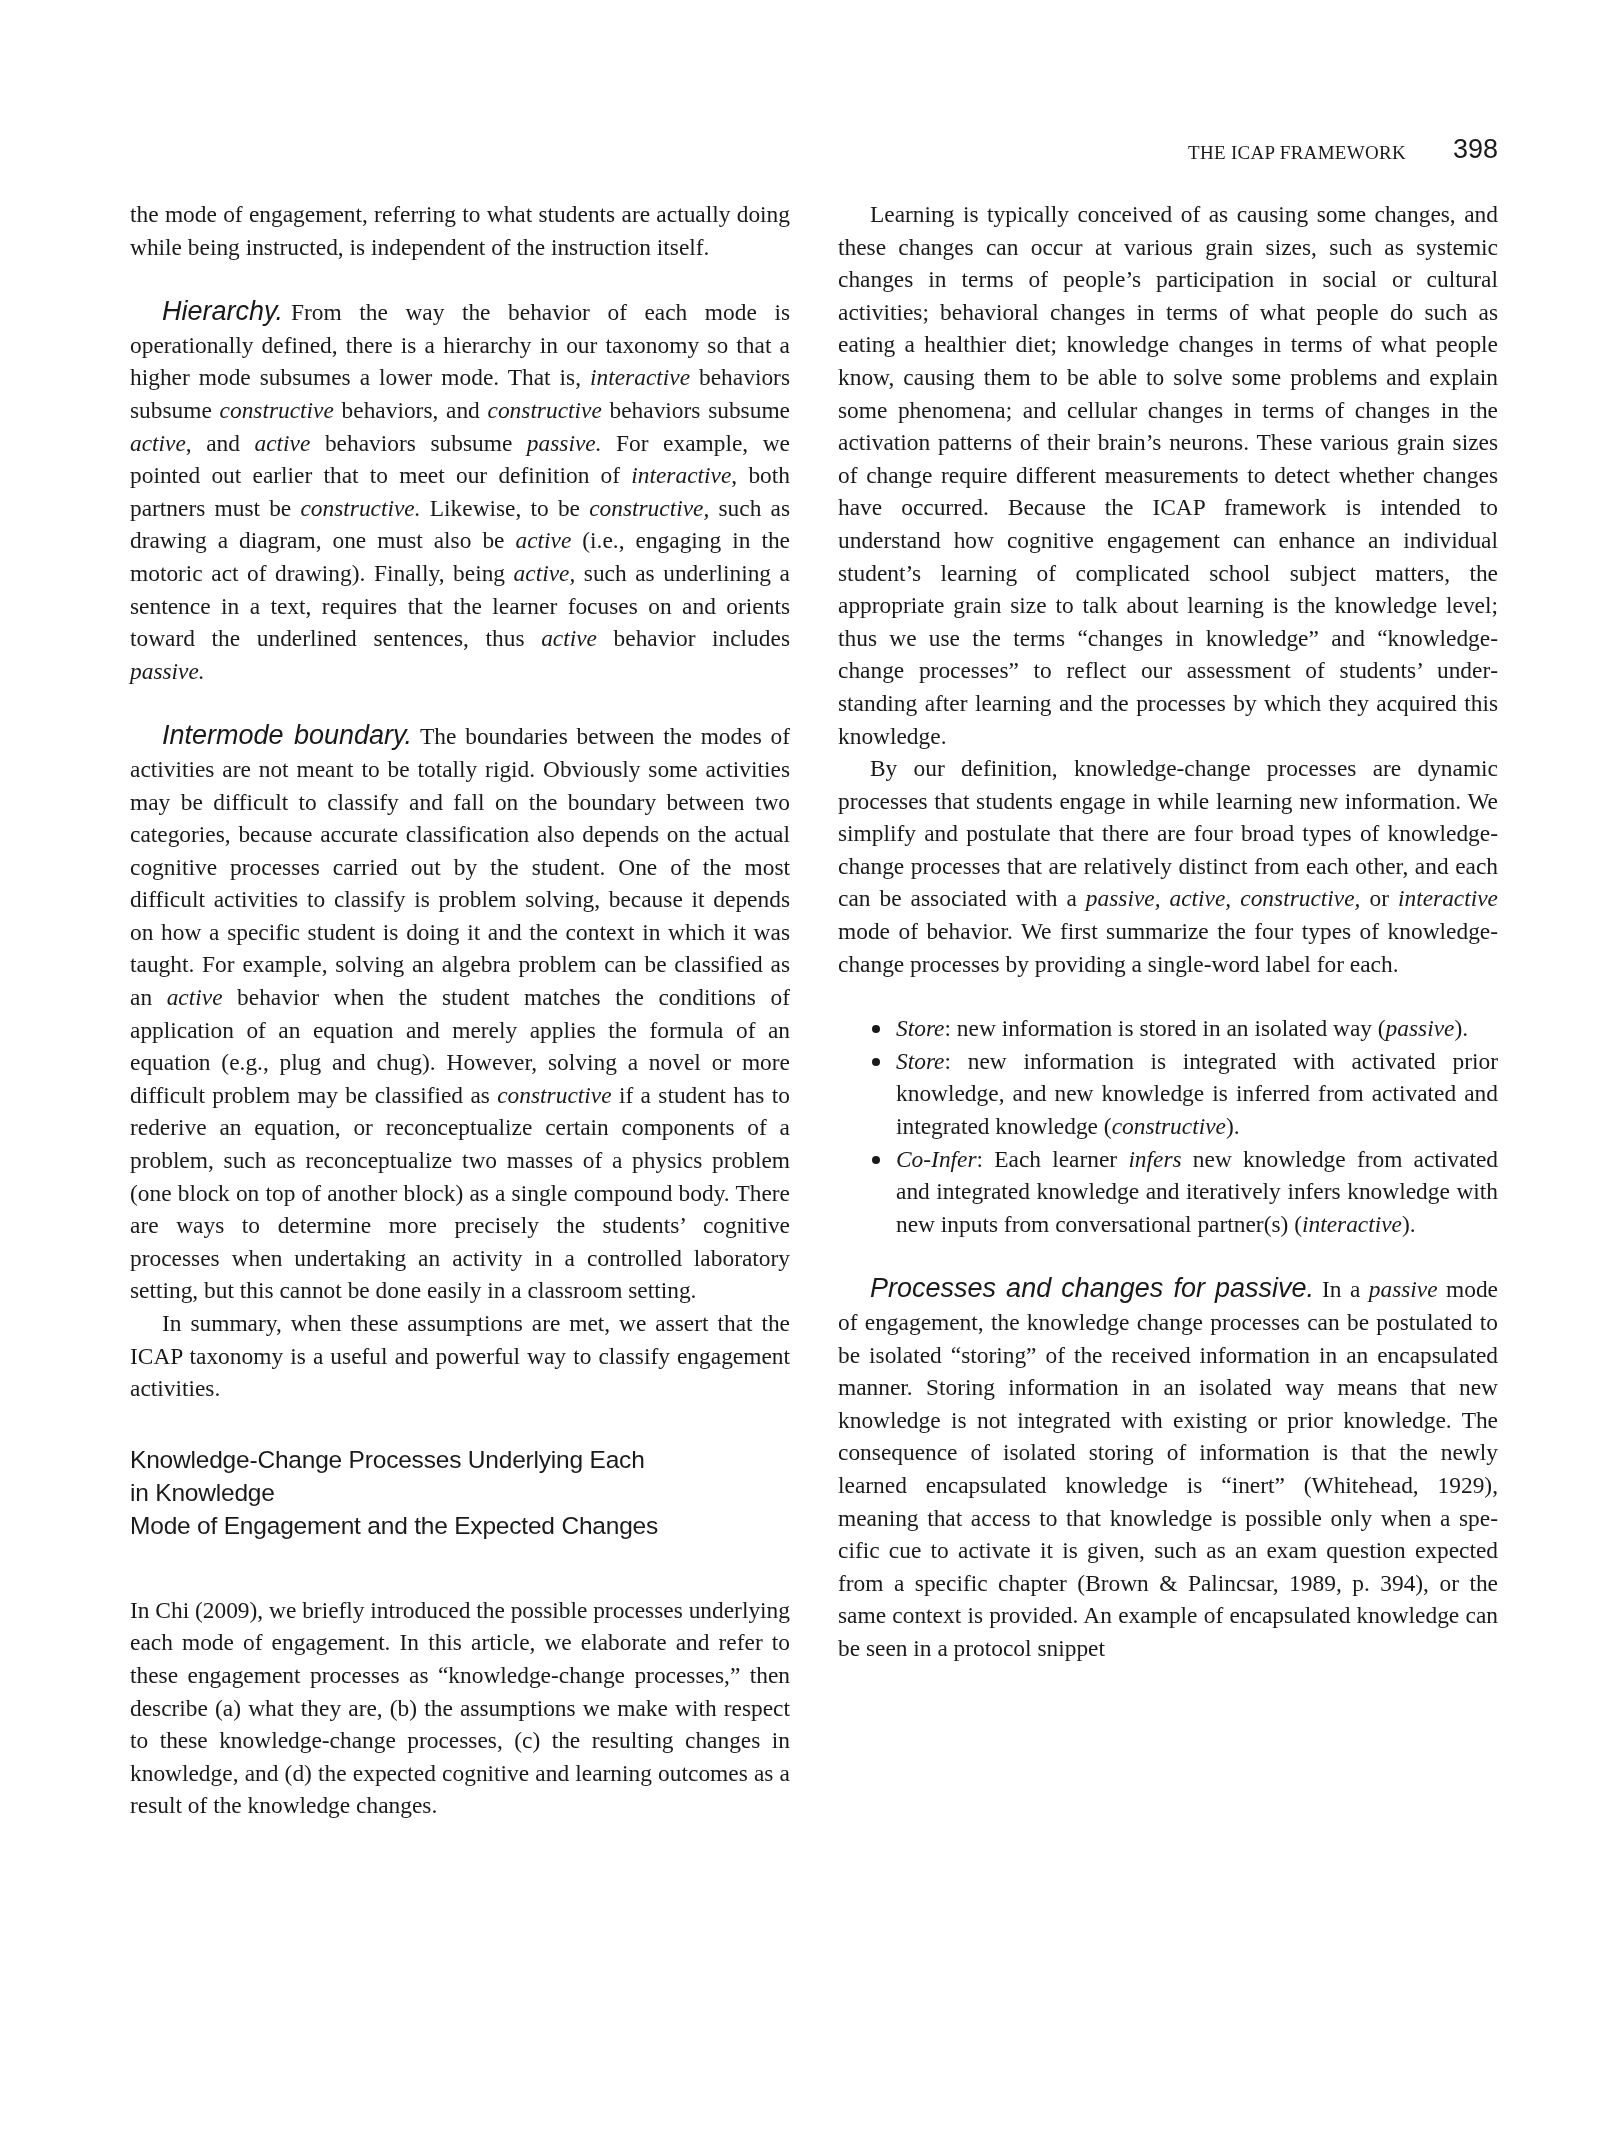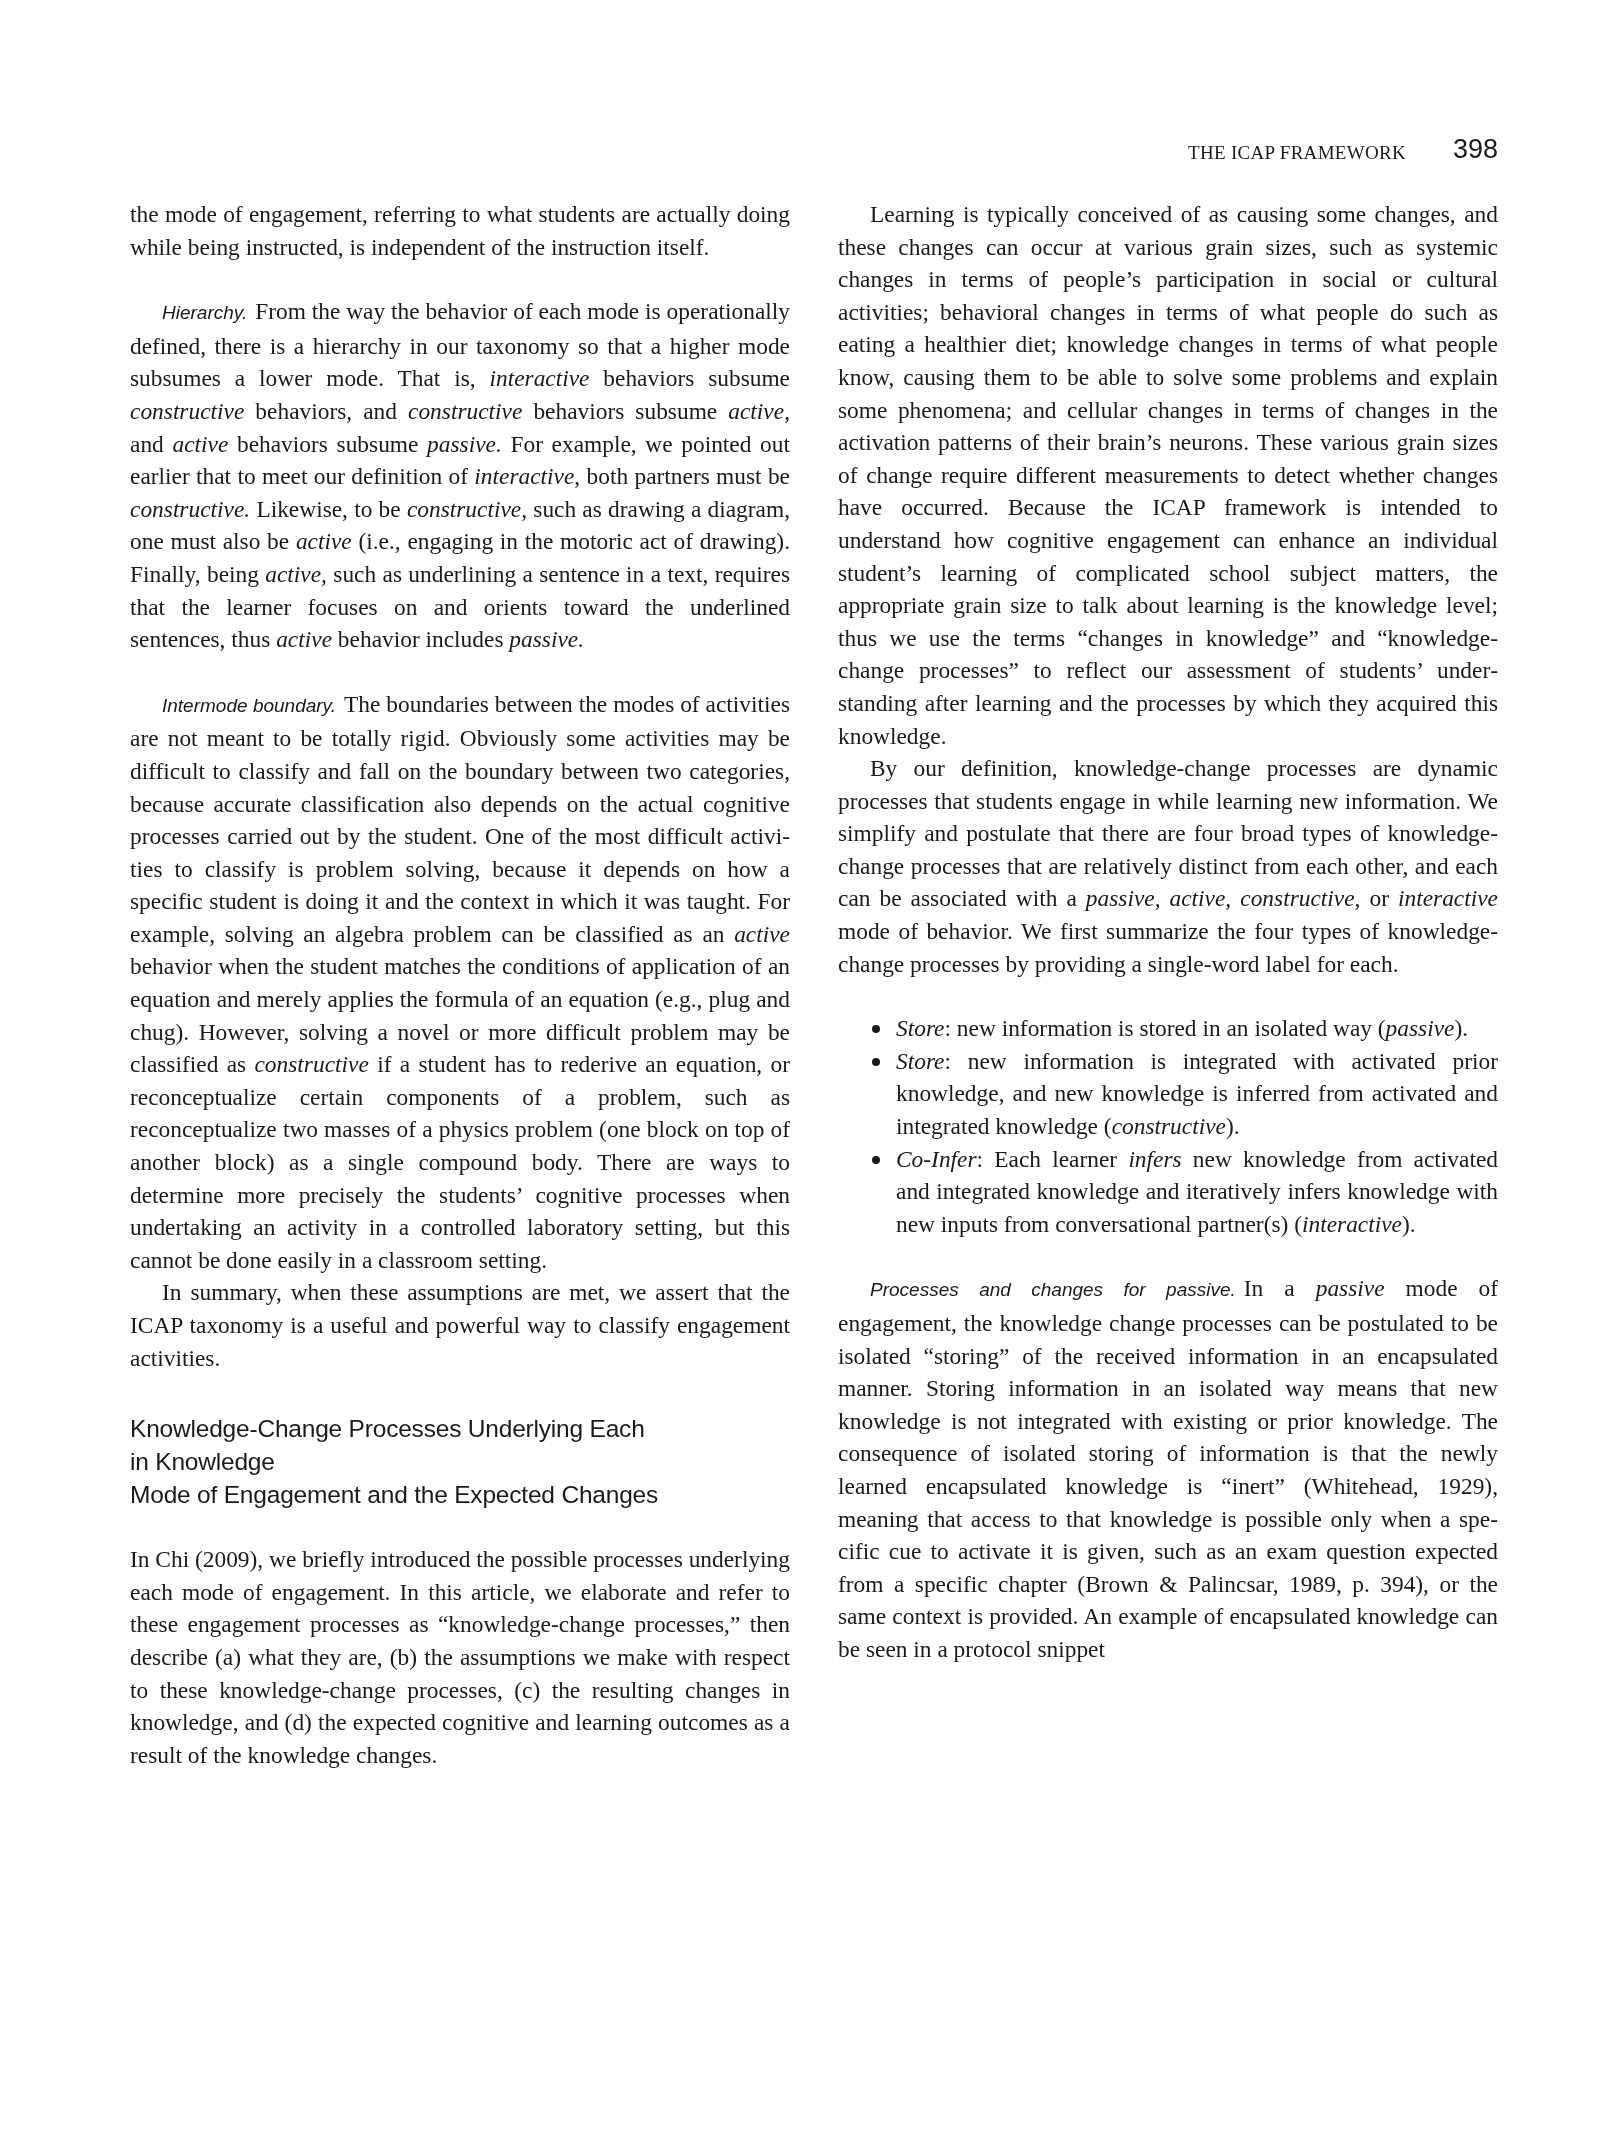--- a/index.html
+++ b/index.html
@@ -16,7 +16,7 @@
   p { margin:0; }
   .indent { text-indent:32px; }
   .gap { margin-top:32px; }
-  .run-in { font-family:"Liberation Sans", sans-serif; font-style:italic; font-size:19px; margin-right:8px;margin-top:40px; }
+  .run-in { font-family:"Liberation Sans", sans-serif; font-style:italic; font-size:27px; margin-right:8px;margin-top:40px; }
   em { }
   .section-heading { font-family:"Liberation Sans", sans-serif; font-size:24.5px; line-height:33px;
                      text-align:left; margin-top:38px; margin-bottom:32px; letter-spacing:-0.2px; }

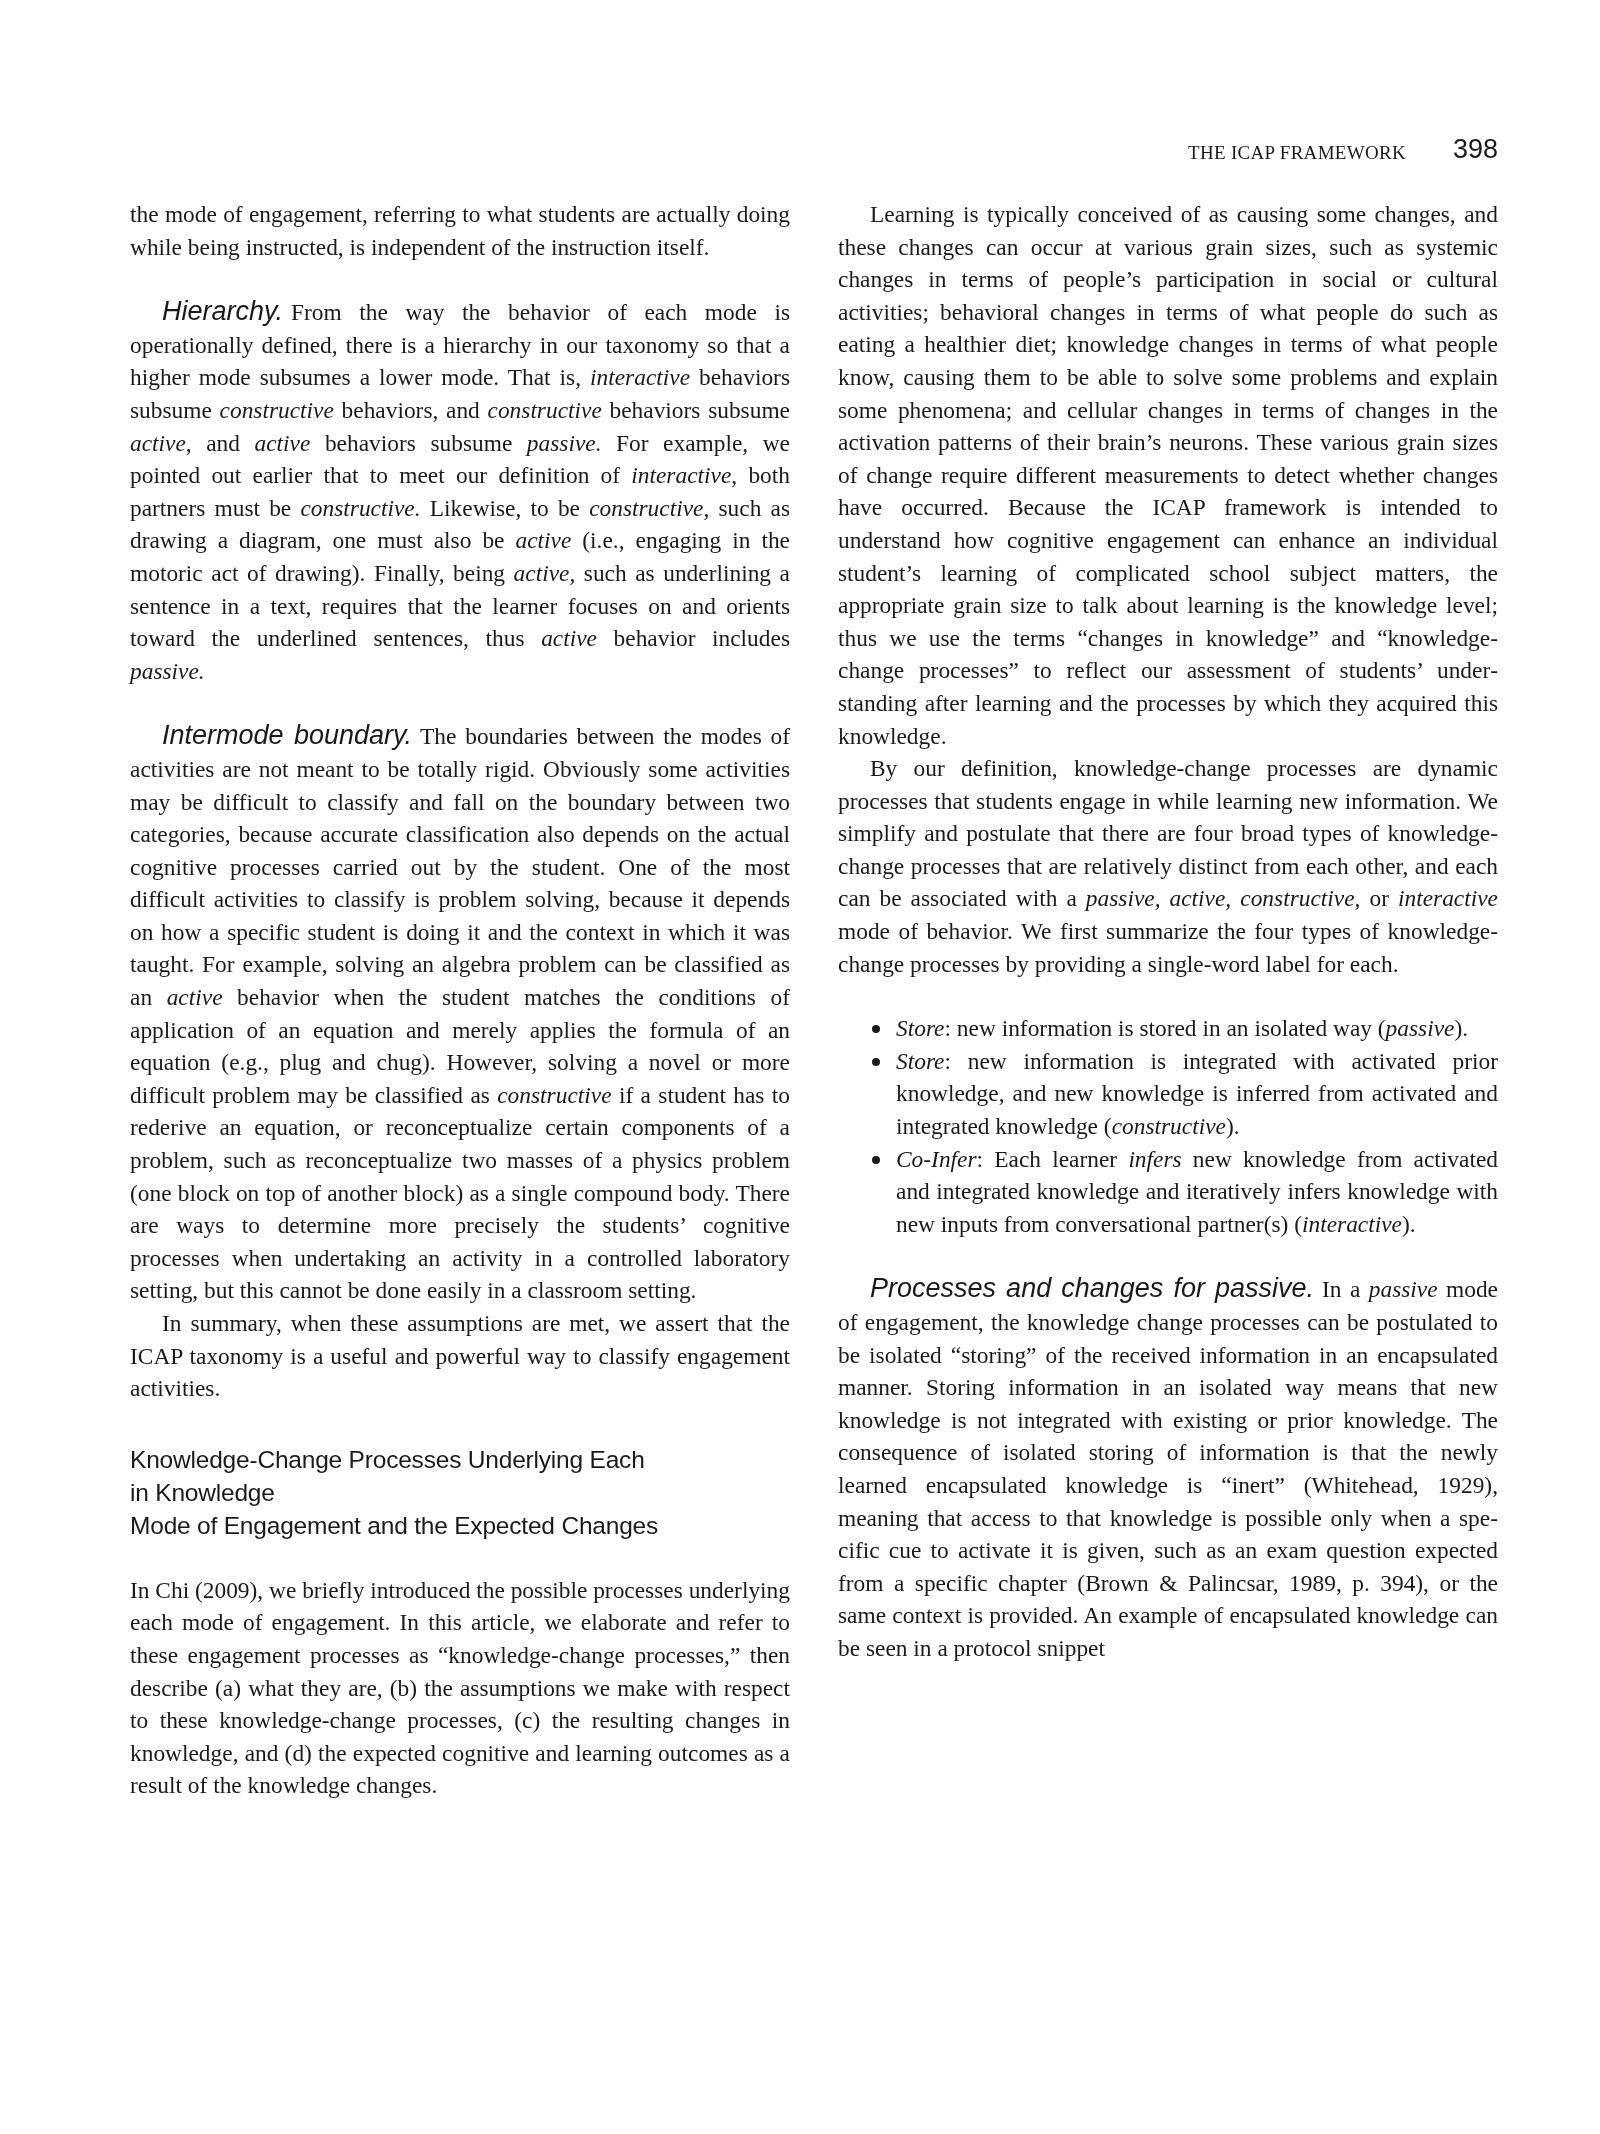--- a/index.html
+++ b/index.html
@@ -19,7 +19,7 @@
   .run-in { font-family:"Liberation Sans", sans-serif; font-style:italic; font-size:27px; margin-right:8px;margin-top:40px; }
   em { }
   .section-heading { font-family:"Liberation Sans", sans-serif; font-size:24.5px; line-height:33px;
-                     text-align:left; margin-top:38px; margin-bottom:32px; letter-spacing:-0.2px; }
+                     text-align:left; margin-top:38px; margin-bottom:52px; letter-spacing:-0.2px; }
   ul.bullets { list-style:none; margin:32px 0 32px 0; padding:0; }
   ul.bullets li { position:relative; padding-left:58px; }
   ul.bullets li .dot { position:absolute; left:34px; top:13px; width:8px; height:8px; border-radius:50%;

